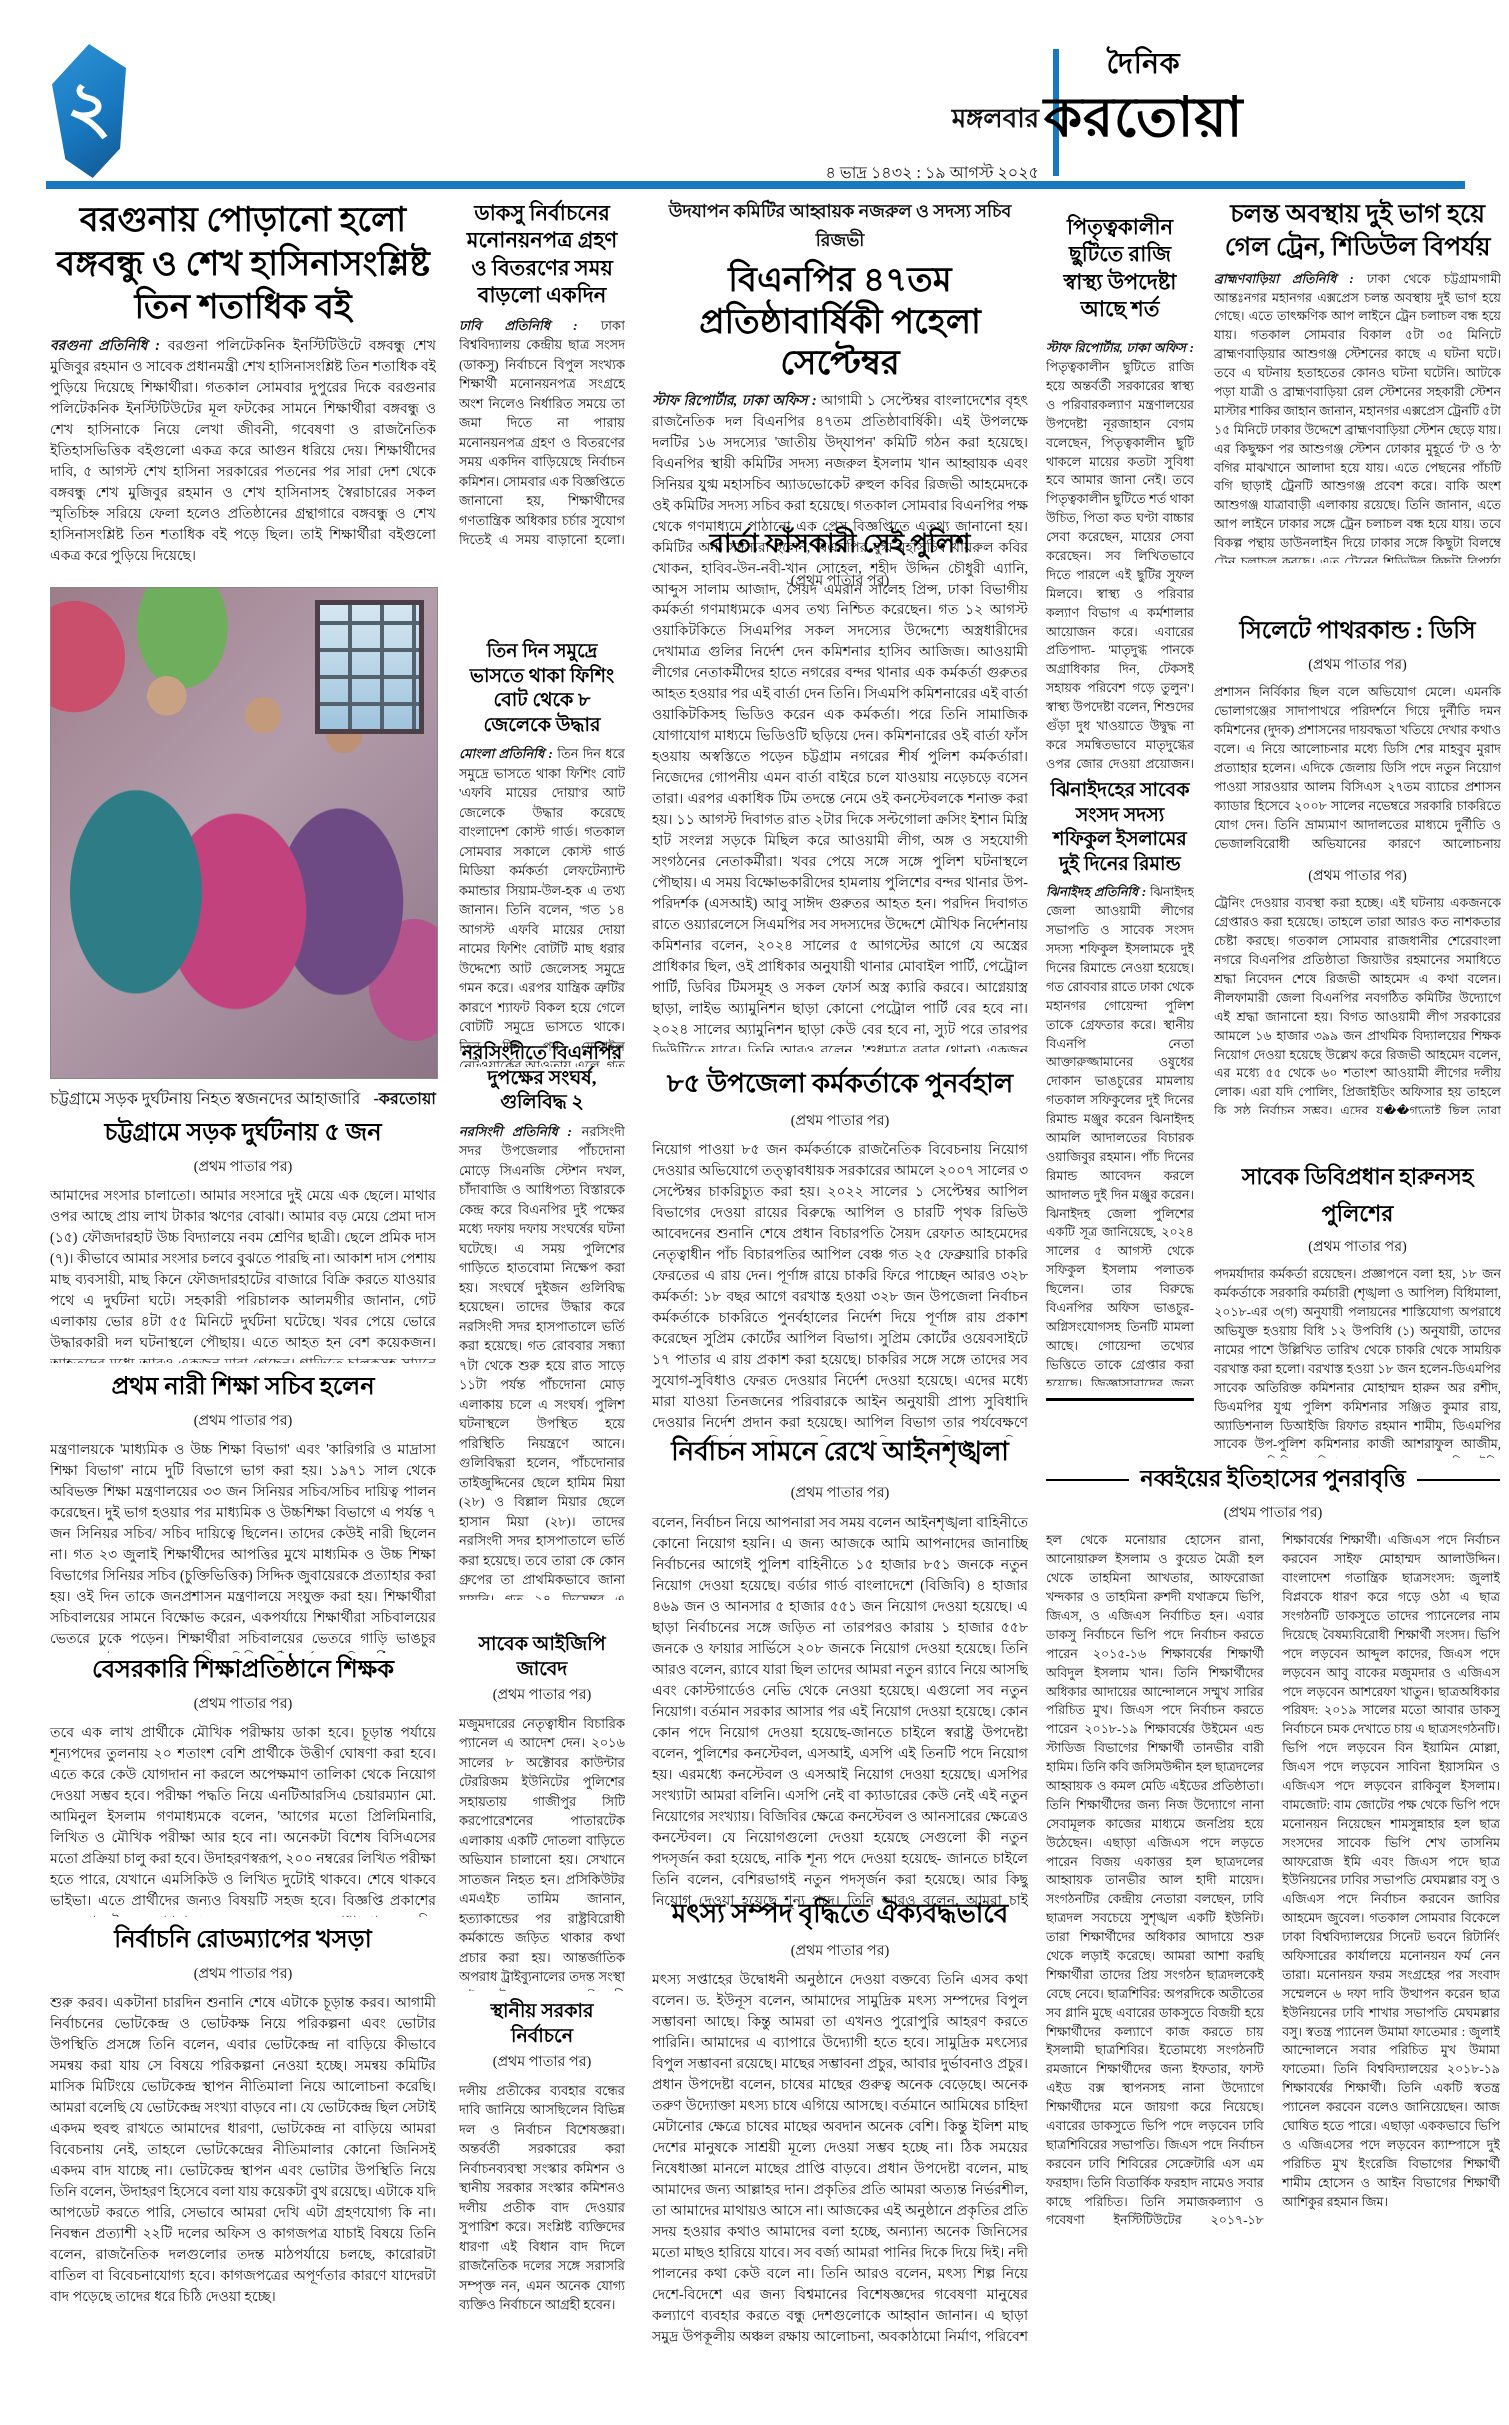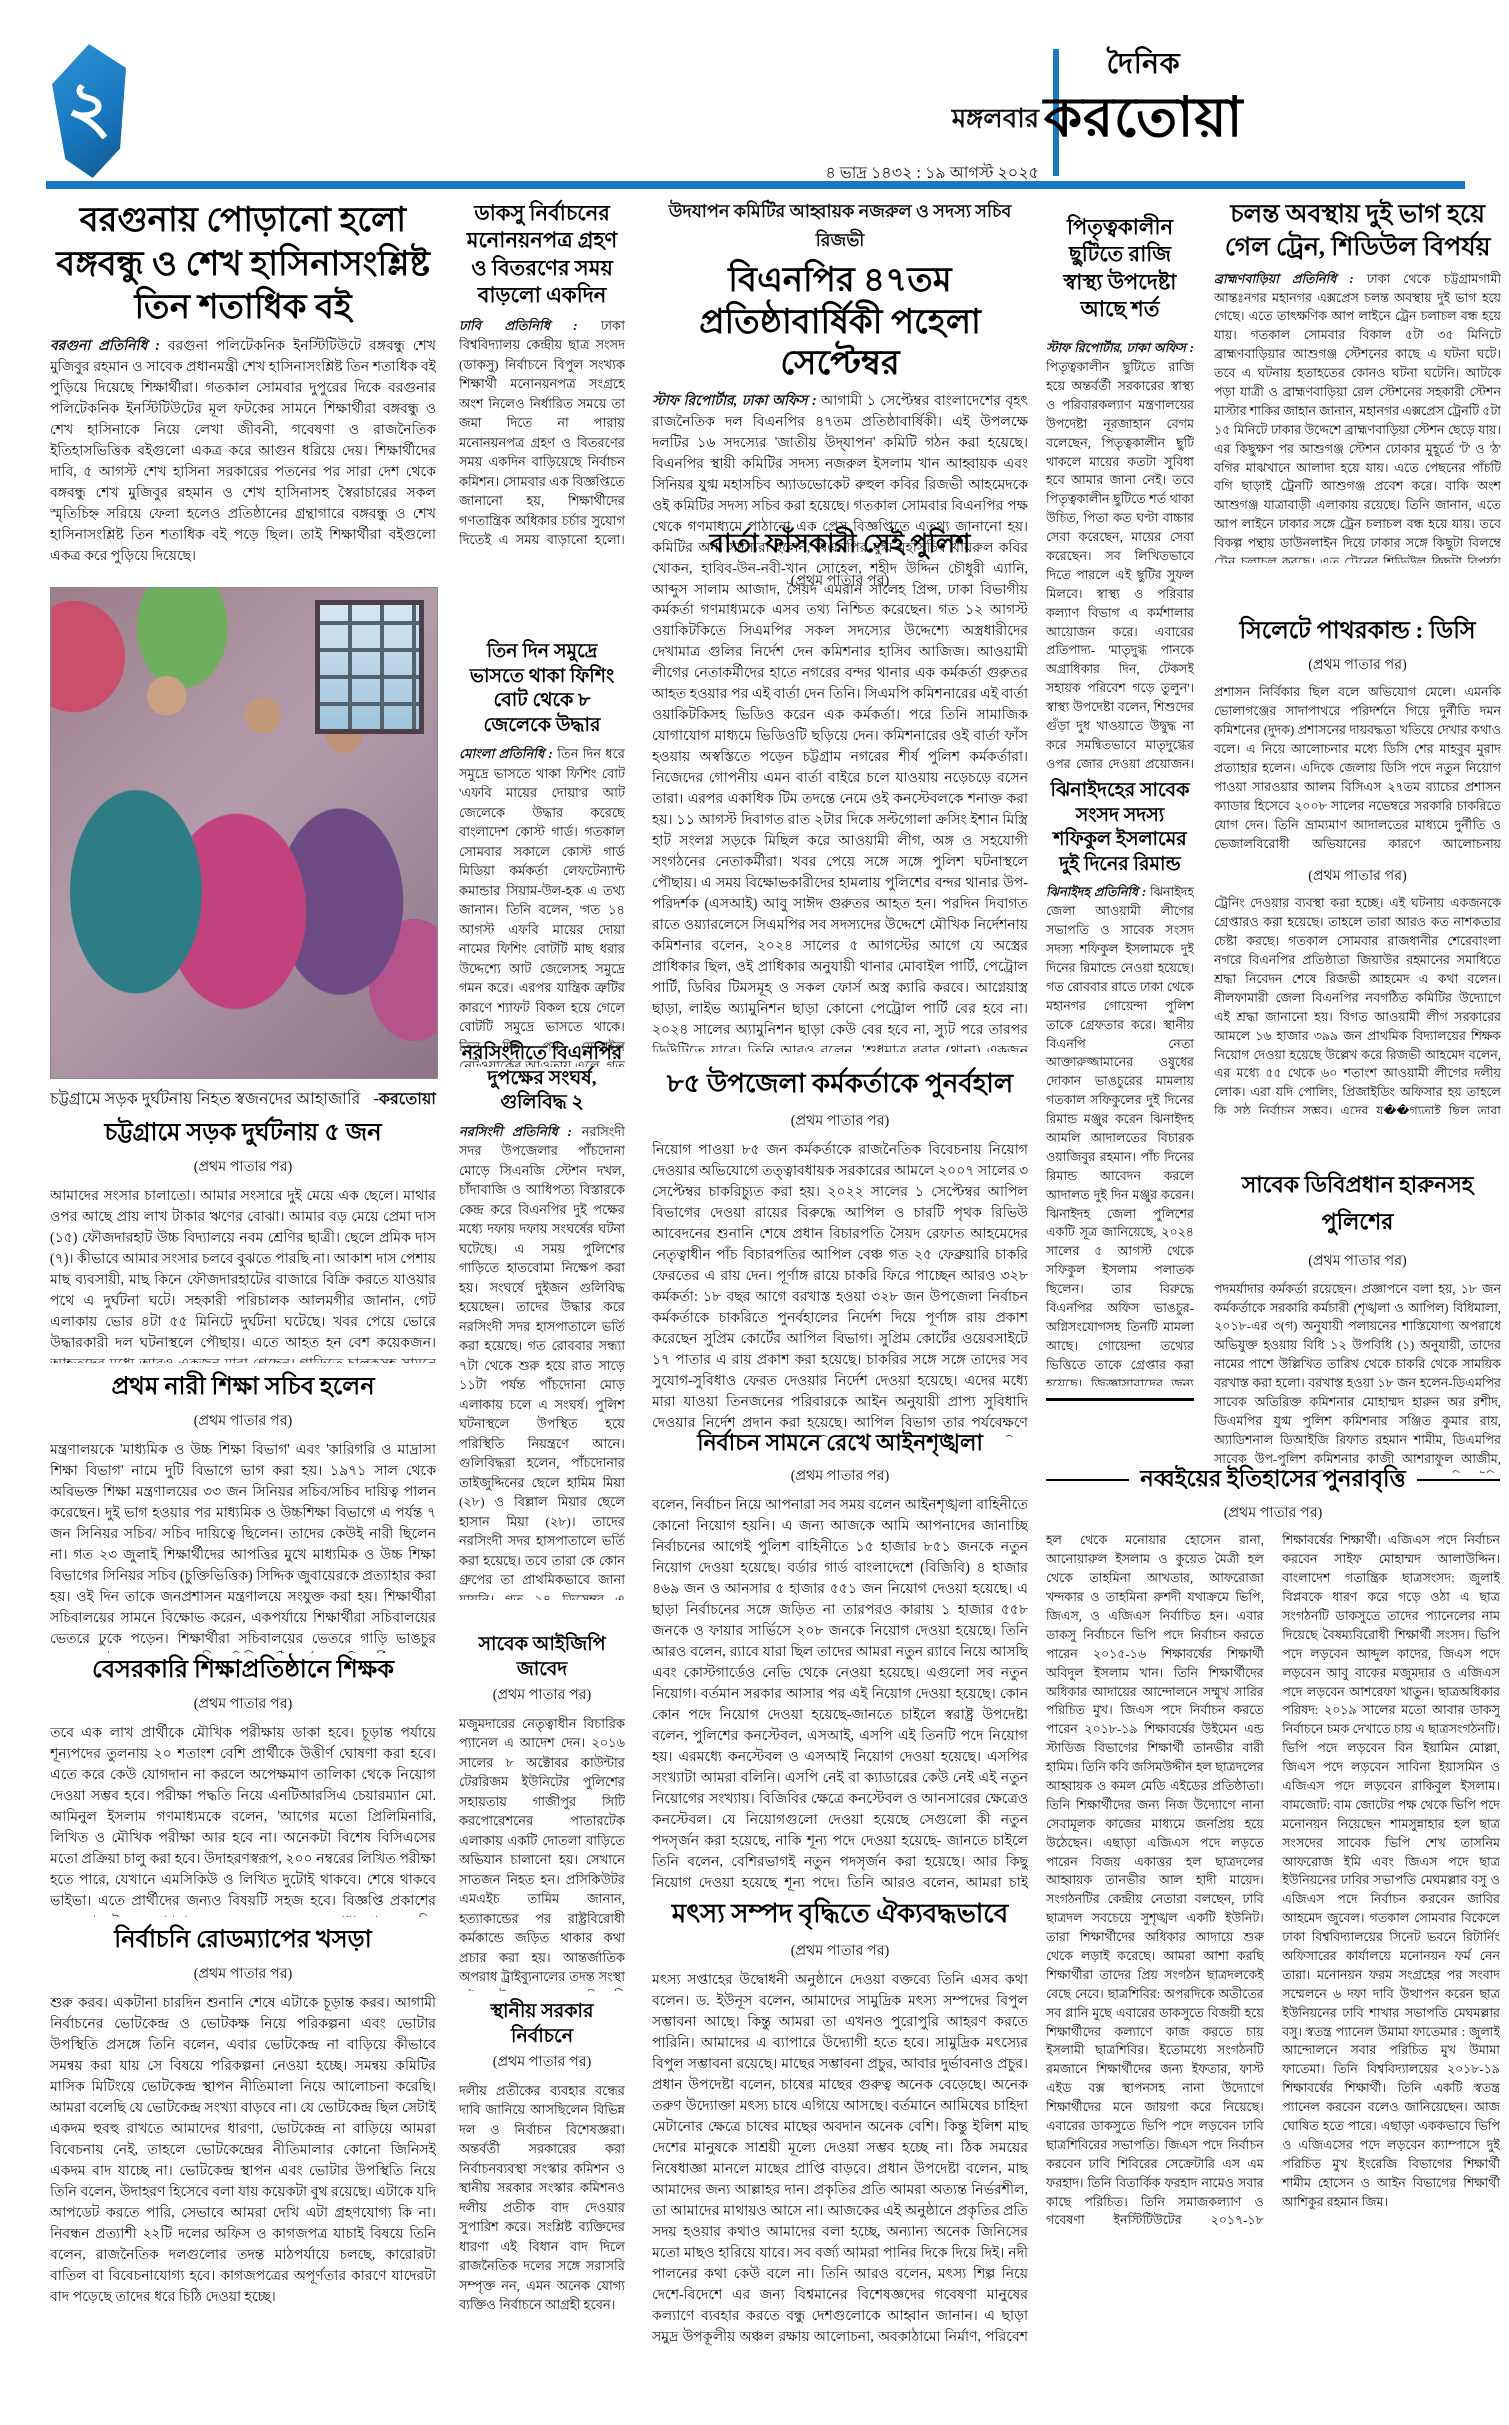--- a/index.html
+++ b/index.html
@@ -255,7 +255,7 @@
 </section>
 
 <section class="article" style="left:1214px;top:1159px;width:287px;">
-  <h2 class="head" style="font-size:22px;margin:8px;">সাবেক ডিবিপ্রধান হারুনসহ পুলিশের</h2>
+  <h2 class="head" style="font-size:22px;margin:0;">সাবেক ডিবিপ্রধান হারুনসহ পুলিশের</h2>
   <div class="cont">(প্রথম পাতার পর)</div>
   <div class="bodyw f14" style="height:193px;">
     <span>পদমর্যাদার কর্মকর্তা রয়েছেন। প্রজ্ঞাপনে বলা হয়, ১৮ জন কর্মকর্তাকে সরকারি কর্মচারী (শৃঙ্খলা ও আপিল) বিধিমালা, ২০১৮-এর ৩(গ) অনুযায়ী পলায়নের শাস্তিযোগ্য অপরাধে অভিযুক্ত হওয়ায় বিধি ১২ উপবিধি (১) অনুযায়ী, তাদের নামের পাশে উল্লিখিত তারিখ থেকে চাকরি থেকে সাময়িক বরখাস্ত করা হলো। বরখাস্ত হওয়া ১৮ জন হলেন-ডিএমপির সাবেক অতিরিক্ত কমিশনার মোহাম্মদ হারুন অর রশীদ, ডিএমপির যুগ্ম পুলিশ কমিশনার সঞ্জিত কুমার রায়, অ্যাডিশনাল ডিআইজি রিফাত রহমান শামীম, ডিএমপির সাবেক উপ-পুলিশ কমিশনার কাজী আশরাফুল আজীম, খুলনার অতিরিক্ত পুলিশ সুপার, ঢাকা রেঞ্জের ডিআইজি সৈয়দ নুরুল ইসলাম, ঢাকার মো. আসাদুজ্জামান, খাগড়াছড়ি এপিবিএনের বিশেষায়িত অতিরিক্ত ডিআইজি মোহাম্মদ জায়েদুল আলম, এপিবিএনের ডিআইজি মোহাম্মদ ফরিদ উদ্দিন, রাজশাহী রেঞ্জের অতিরিক্ত কুমার মুখার্জী, রেঞ্জ ডিআইজির কার্যালয়ের পুলিশ সুপার, কক্সবাজার এপিবিএনের অতিরিক্ত পুলিশ সুপার রাজন কুমার, স্টাফ কলেজের অতিরিক্ত পুলিশ সুপার মির্জা সালাউদ্দিন, ঢাকার সহকারী পুলিশ সুপার মো. হাবিবুল্লাহ দালাল, বরিশালের কমিশনার রাশেদুল ইসলাম, ঢাকা ট্যুরিস্ট পুলিশের অতিরিক্ত ডিআইজি মো. মনিরুজ্জামান, আরএমপির সাবেক উপ-পুলিশকমিশনার মো. আবু মারুফ হোসেন ও ডিআইজি কমান্ড্যান্ট মহা. আশরাফুজ্জামান। সাময়িক বরখাস্তকালীন তারা খোরপোষ ভাতা পাবেন বলে প্রজ্ঞাপনে বলা হয়।</span>

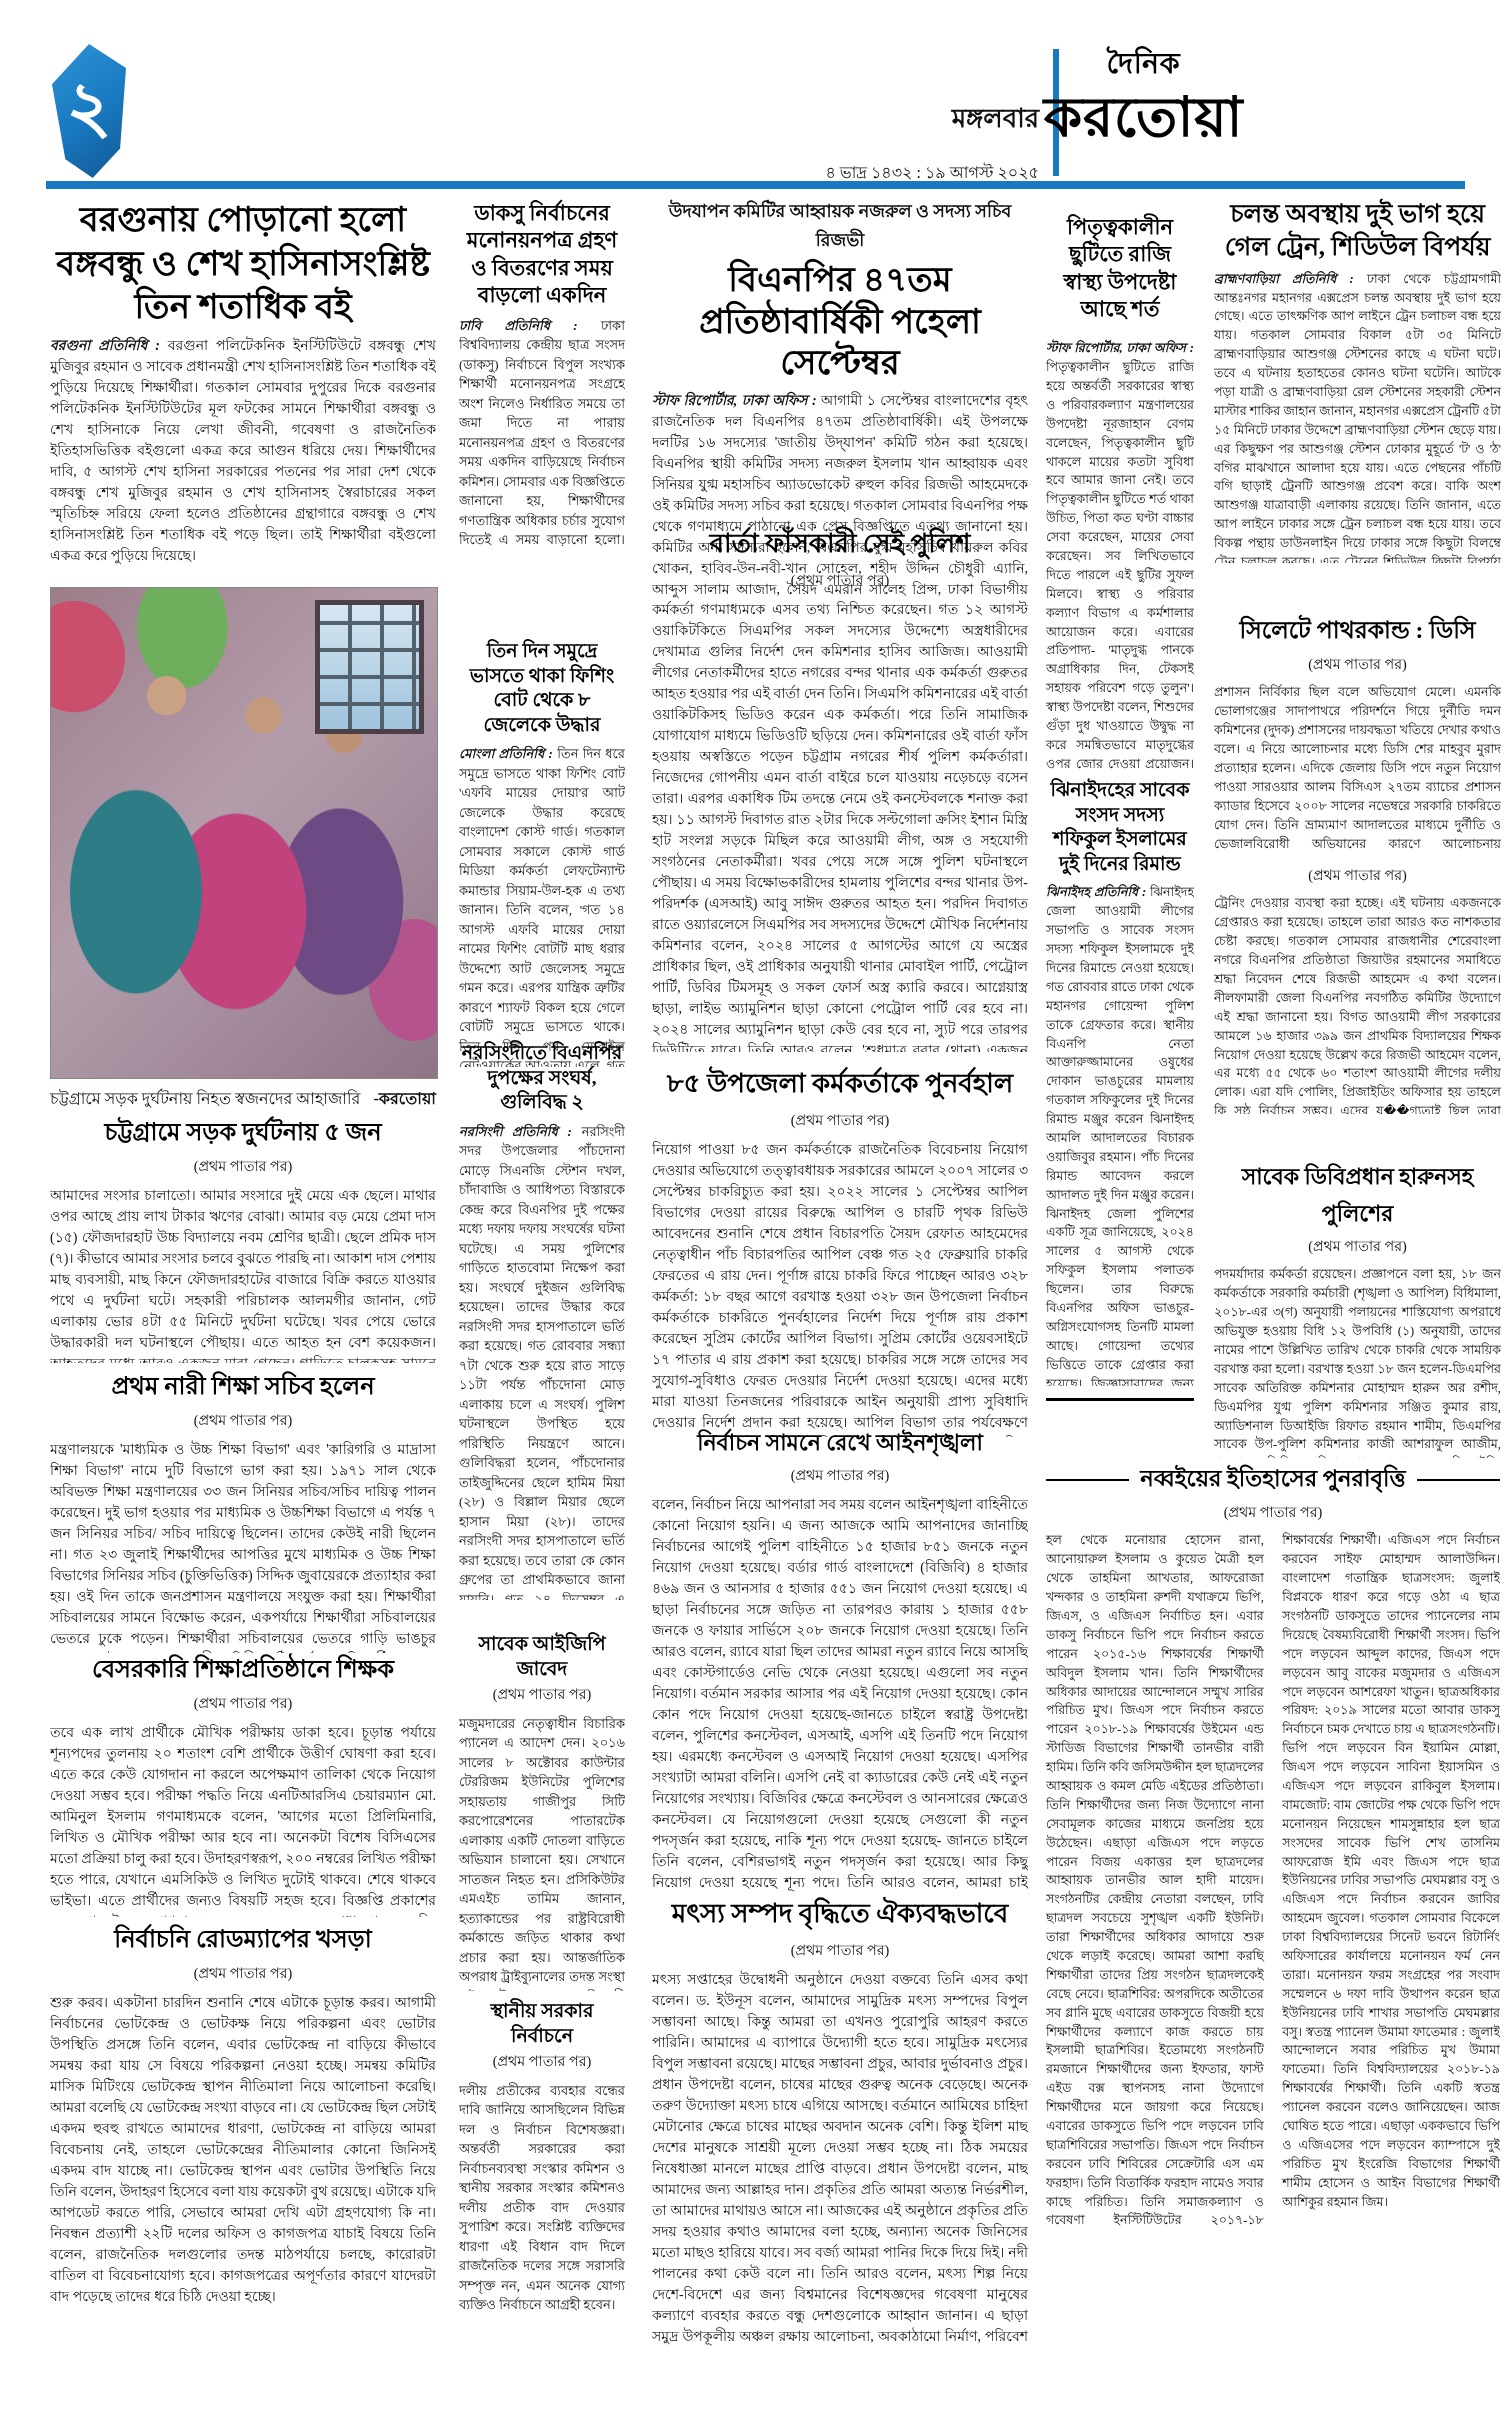--- a/index.html
+++ b/index.html
@@ -199,7 +199,7 @@
 </section>
 
 <section class="article" style="left:652px;top:1425px;width:376px;">
-  <h2 class="head" style="font-size:22px;margin:0;">নির্বাচন সামনে রেখে আইনশৃঙ্খলা</h2>
+  <h2 class="head" style="font-size:26px;margin:6px;">নির্বাচন সামনে রেখে আইনশৃঙ্খলা</h2>
   <div class="cont">(প্রথম পাতার পর)</div>
   <div class="bodyw f16" style="height:401px;">
     <span>বলেন, নির্বাচন নিয়ে আপনারা সব সময় বলেন আইনশৃঙ্খলা বাহিনীতে কোনো নিয়োগ হয়নি। এ জন্য আজকে আমি আপনাদের জানাচ্ছি নির্বাচনের আগেই পুলিশ বাহিনীতে ১৫ হাজার ৮৫১ জনকে নতুন নিয়োগ দেওয়া হয়েছে। বর্ডার গার্ড বাংলাদেশে (বিজিবি) ৪ হাজার ৪৬৯ জন ও আনসার ৫ হাজার ৫৫১ জন নিয়োগ দেওয়া হয়েছে। এ ছাড়া নির্বাচনের সঙ্গে জড়িত না তারপরও কারায় ১ হাজার ৫৫৮ জনকে ও ফায়ার সার্ভিসে ২০৮ জনকে নিয়োগ দেওয়া হয়েছে। তিনি আরও বলেন, র‍্যাবে যারা ছিল তাদের আমরা নতুন র‍্যাবে নিয়ে আসছি এবং কোস্টগার্ডেও নেভি থেকে নেওয়া হয়েছে। এগুলো সব নতুন নিয়োগ। বর্তমান সরকার আসার পর এই নিয়োগ দেওয়া হয়েছে। কোন কোন পদে নিয়োগ দেওয়া হয়েছে-জানতে চাইলে স্বরাষ্ট্র উপদেষ্টা বলেন, পুলিশের কনস্টেবল, এসআই, এসপি এই তিনটি পদে নিয়োগ হয়। এরমধ্যে কনস্টেবল ও এসআই নিয়োগ দেওয়া হয়েছে। এসপির সংখ্যাটা আমরা বলিনি। এসপি নেই বা ক্যাডারের কেউ নেই এই নতুন নিয়োগের সংখ্যায়। বিজিবির ক্ষেত্রে কনস্টেবল ও আনসারের ক্ষেত্রেও কনস্টেবল। যে নিয়োগগুলো দেওয়া হয়েছে সেগুলো কী নতুন পদসৃর্জন করা হয়েছে, নাকি শূন্য পদে দেওয়া হয়েছে- জানতে চাইলে তিনি বলেন, বেশিরভাগই নতুন পদসৃর্জন করা হয়েছে। আর কিছু নিয়োগ দেওয়া হয়েছে শূন্য পদে। তিনি আরও বলেন, আমরা চাই সাধারণ জনগণ বা নির্দোষ জনগণ কোনোভাবেই যেন হয়রানির শিকার না হয়। যে দোষী সে কোনো অবস্থায় ছাড়া পাবে না। আমরা সবসময় চুনোপুঁটিগুলো ধরি। বড় রুই মাছ সব সময় ছাড়া পেয়ে যায়। বড় একটা ধরা পড়ছে এখন আপনারা সবাই লেগে গেছেন। চুনোপুঁটি সম্পর্কে কিন্তু কেউ কিছু বলছেন না। আপনারা সবসময় সত্য ঘটনা বলে থাকেন বলে আপনাদের ধন্যবাদ।</span>

